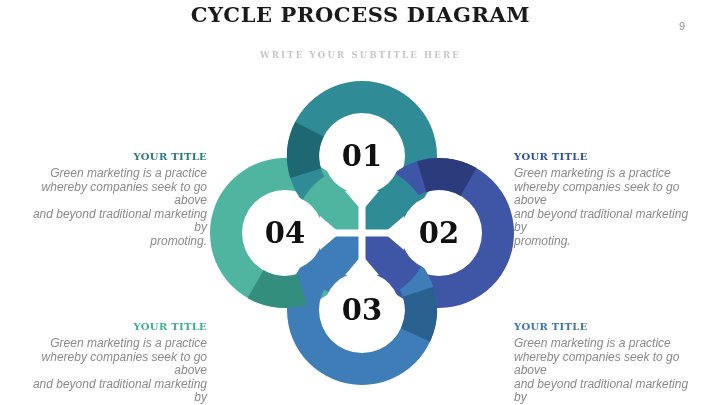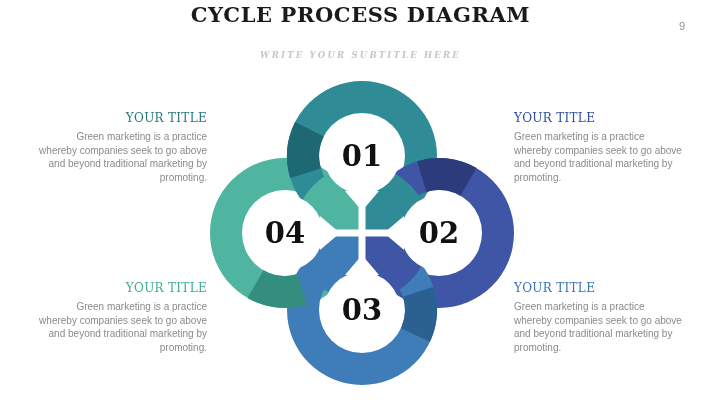--- a/index.html
+++ b/index.html
@@ -17,7 +17,7 @@
   .subtitle{
     position:absolute;top:50px;left:0;width:100%;text-align:center;
     font-family:"DejaVu Serif",serif;font-weight:bold;font-size:8.5px;
-    letter-spacing:2.2px;color:#c7c7c7;font-style:italic;
+    letter-spacing:2.2px;color:#c7c7c7;
   }
   .page-number{
     position:absolute;top:20px;right:36px;font-size:11px;color:#8f8f8f;

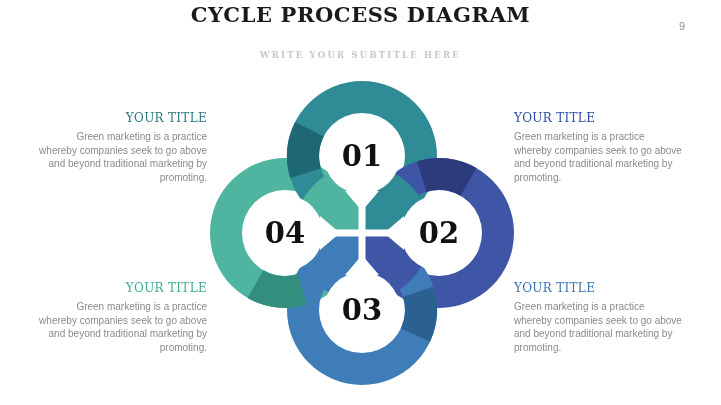--- a/index.html
+++ b/index.html
@@ -27,8 +27,9 @@
 
   .tb{position:absolute;width:185px}
   .tb-title{
-    font-family:"DejaVu Serif",serif;font-weight:normal;font-size:12px;
+    font-family:"DejaVu Serif",serif;font-weight:bold;font-size:10px;
     letter-spacing:.3px;
+    margin-top:40px;
   }
   .tb-body{
     margin-top:5px;font-size:10px;line-height:13.5px;color:#8a8a8a;

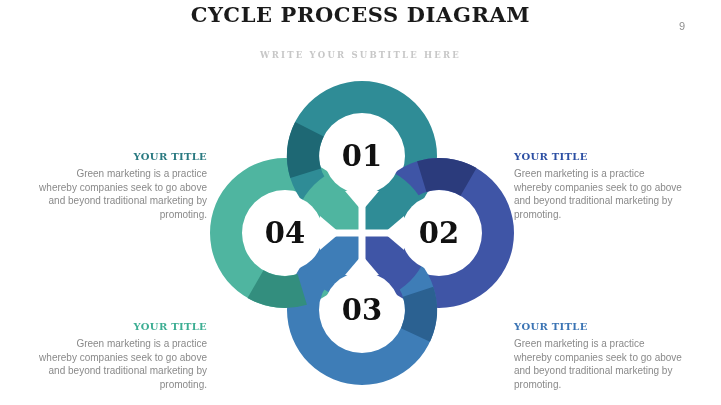--- a/index.html
+++ b/index.html
@@ -32,8 +32,9 @@
     margin-top:40px;
   }
   .tb-body{
-    margin-top:5px;font-size:10px;line-height:13.5px;color:#8a8a8a;
+    margin-top:5px;font-size:12px;line-height:13.5px;color:#8a8a8a;
     white-space:pre-line;
+    font-style:italic;
   }
   .align-right{text-align:right}
   .align-left{text-align:left}

